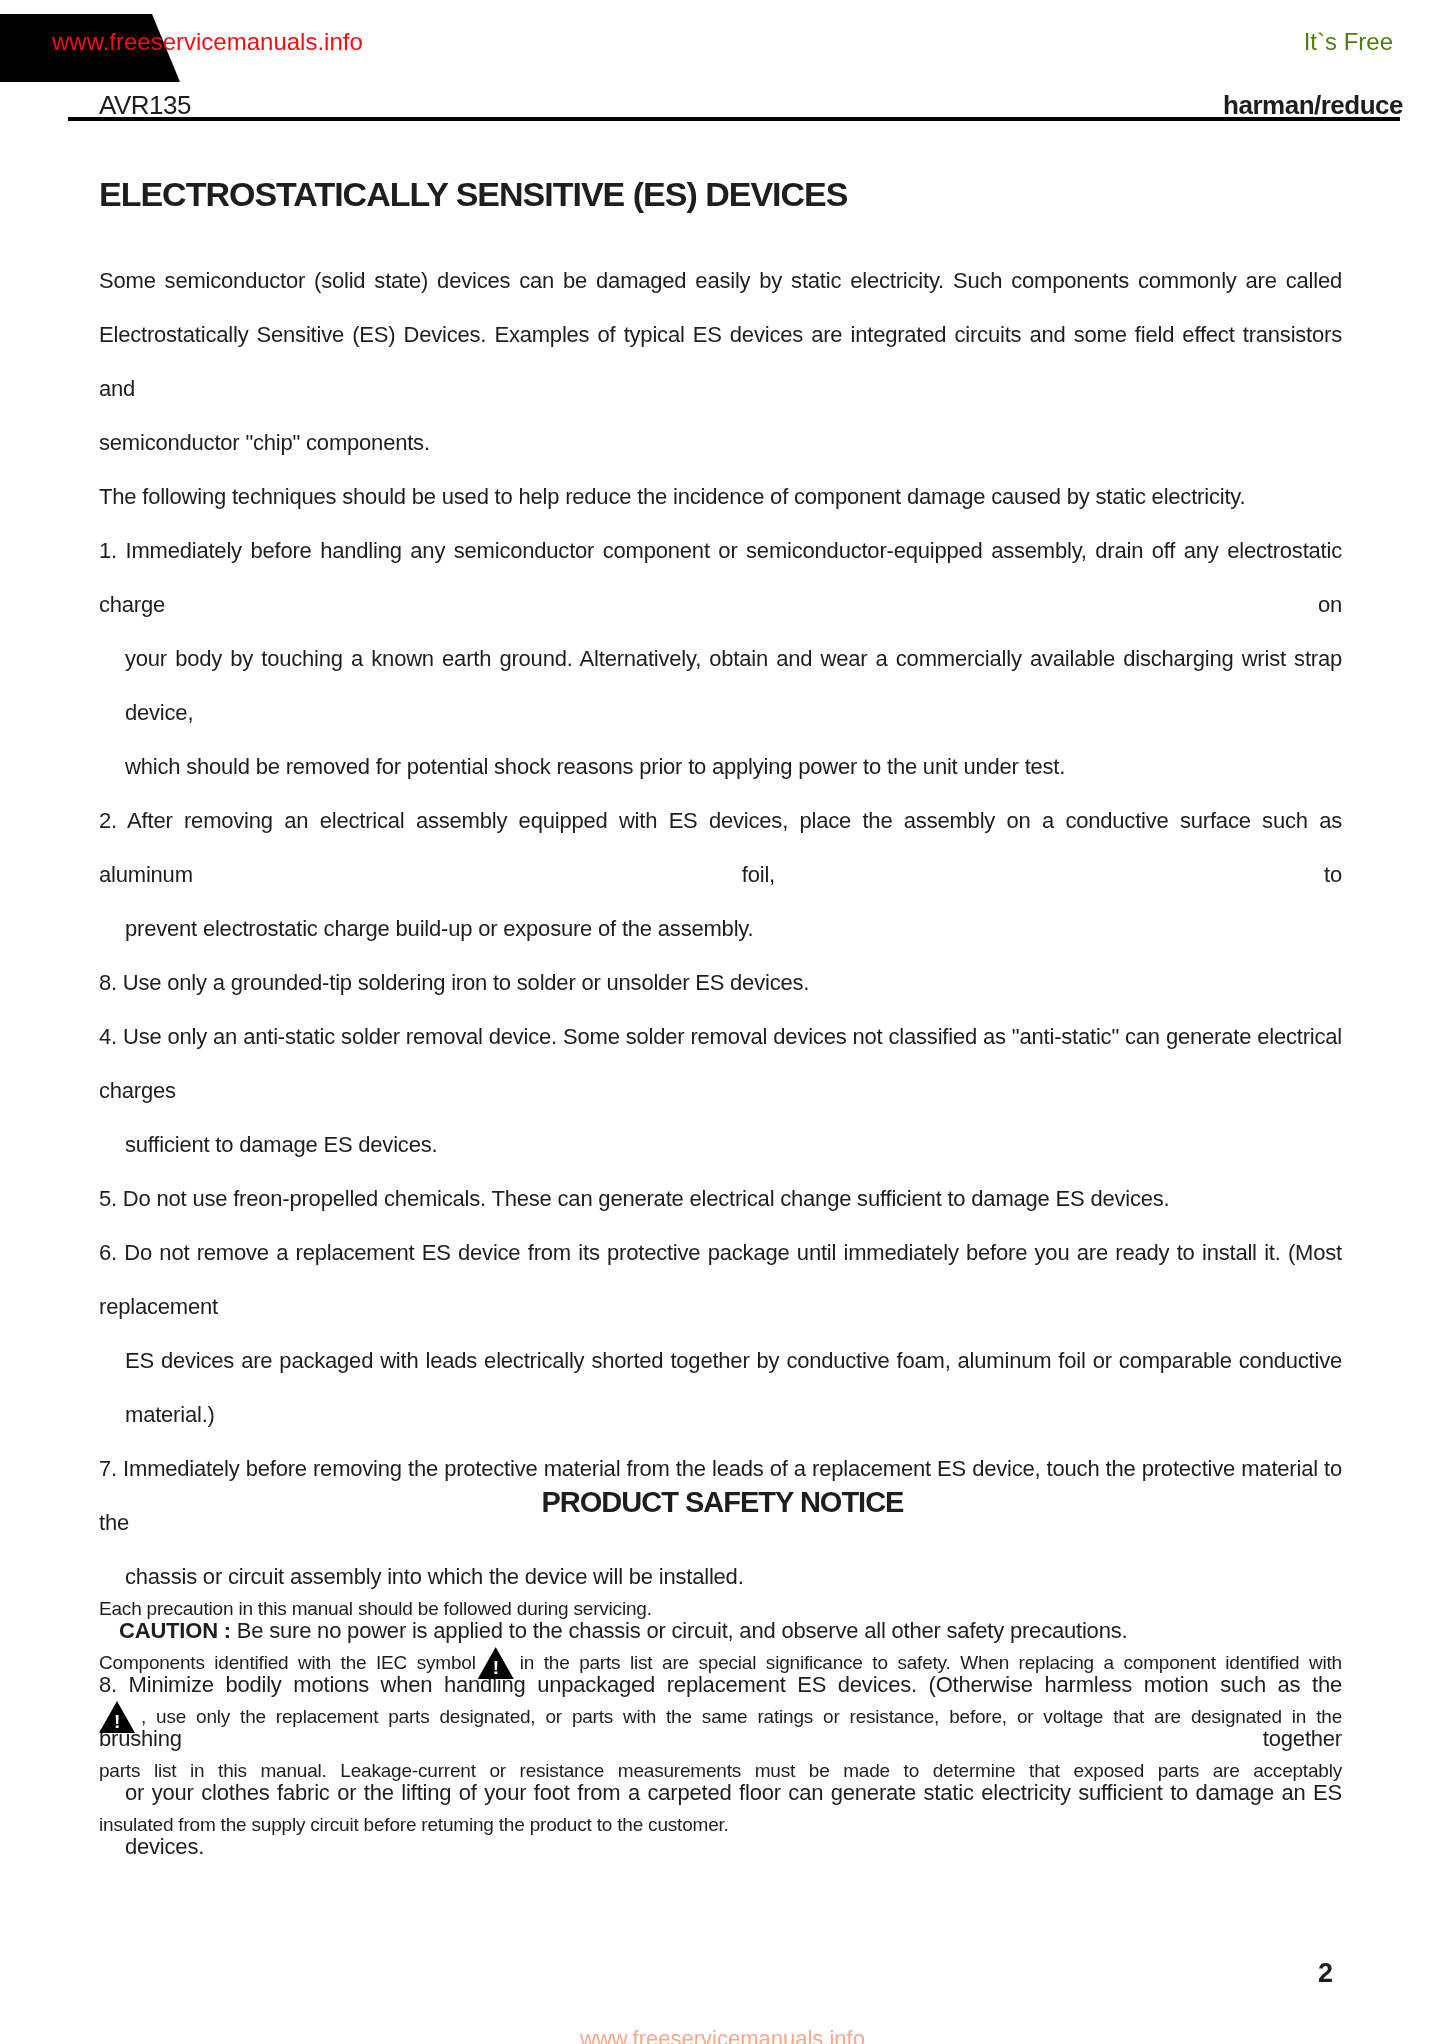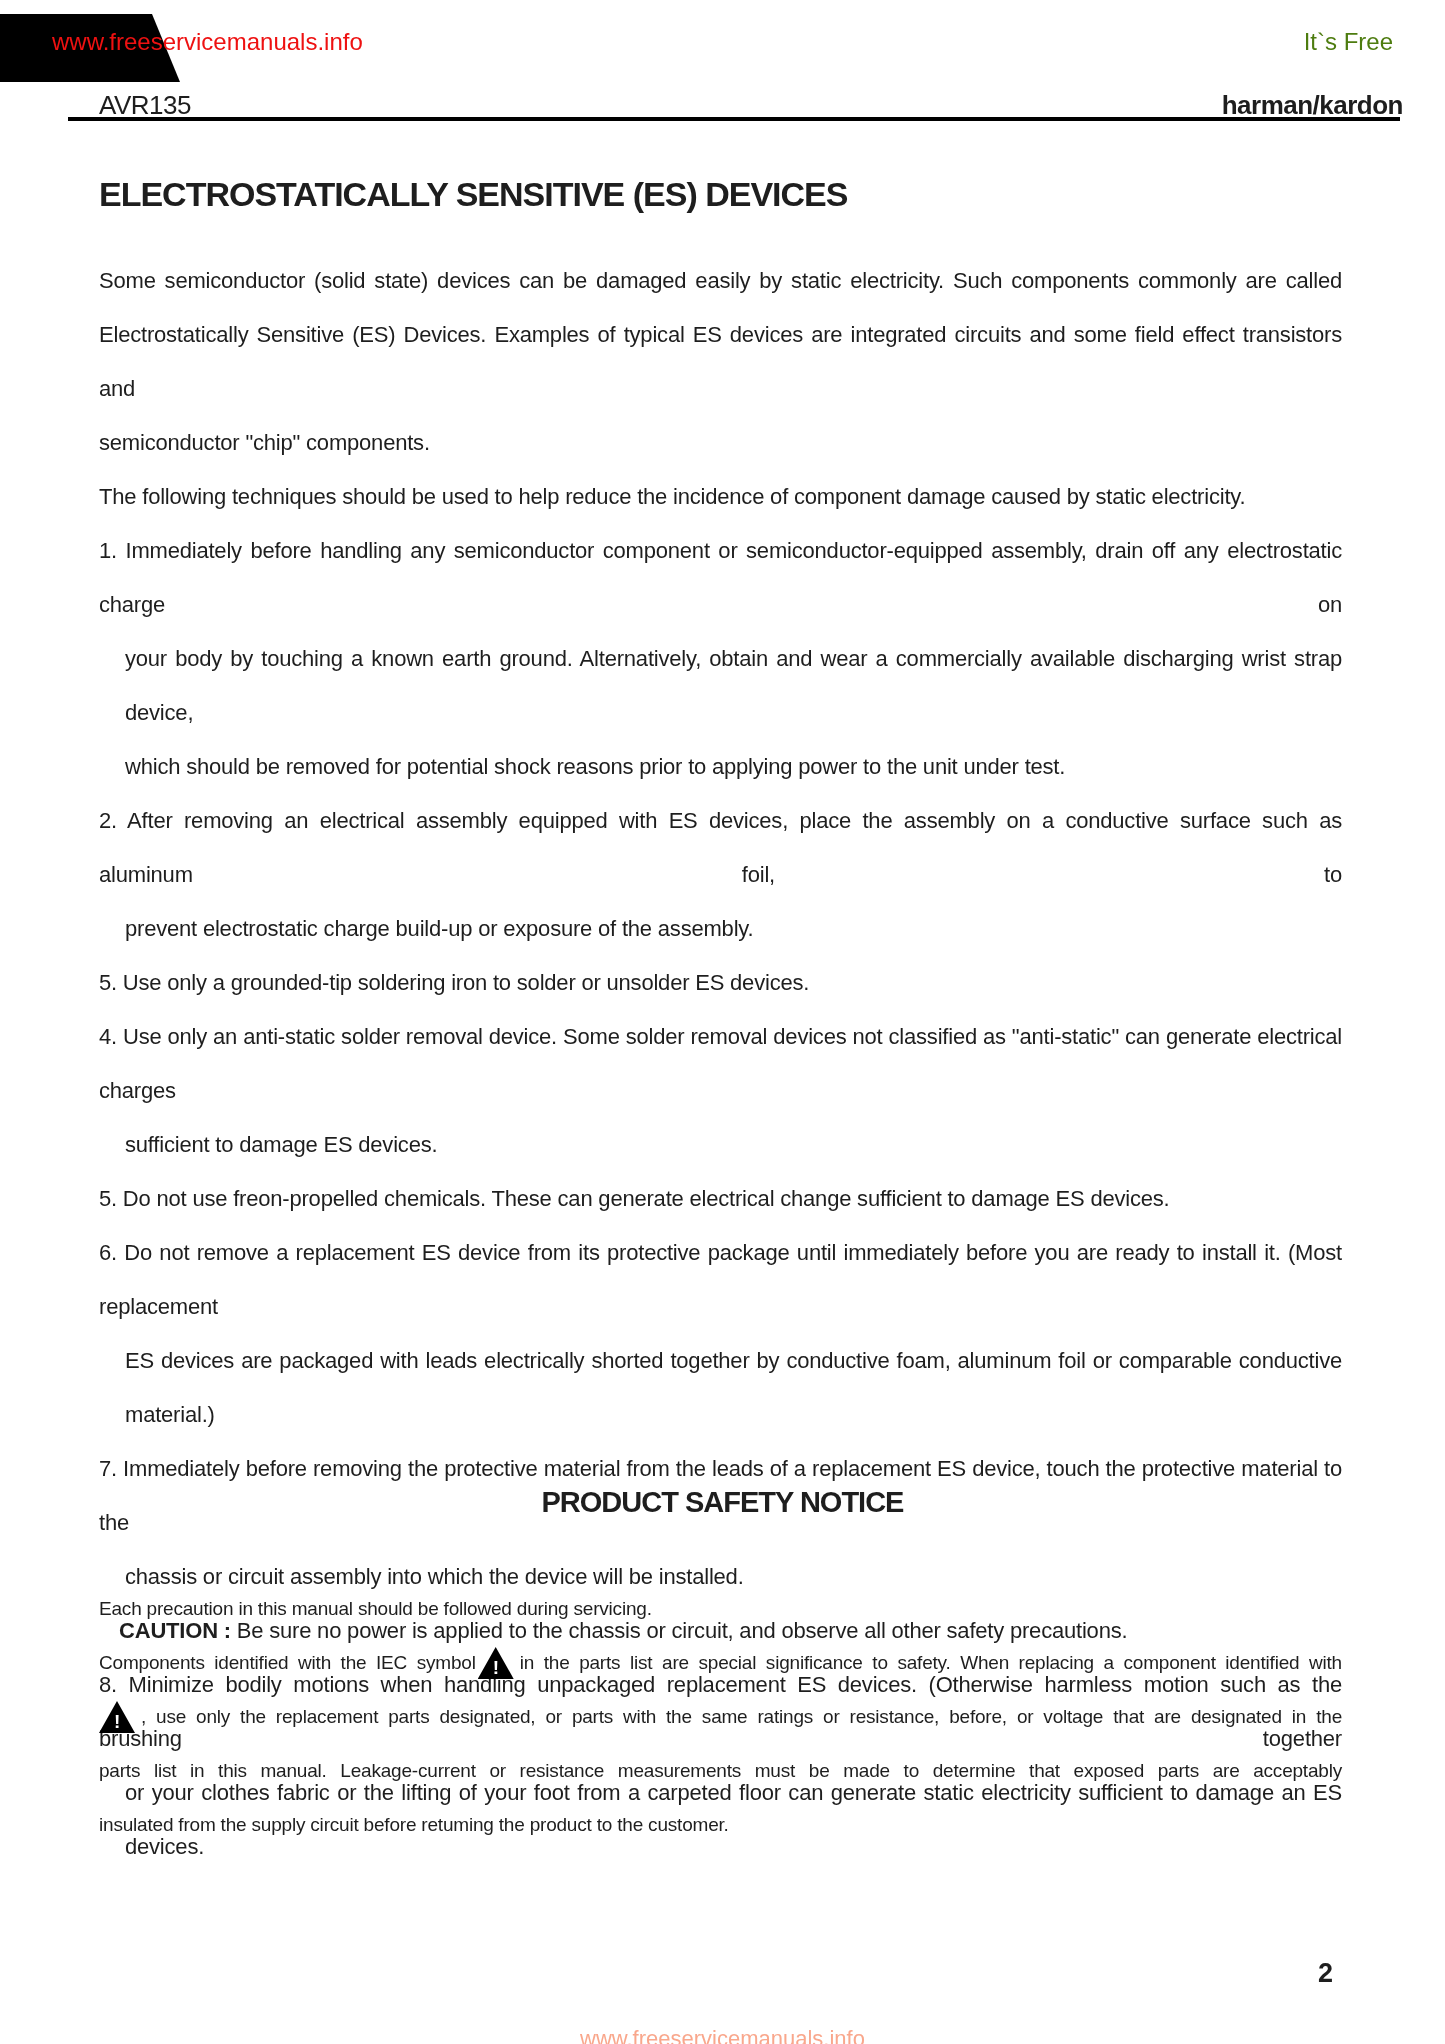--- a/index.html
+++ b/index.html
@@ -102,7 +102,7 @@
   <div class="banner-tag">It`s Free</div>
 
   <div class="model">AVR135</div>
-  <div class="brand">harman/kardon</div>
+  <div class="brand">harman/reduce</div>
   <div class="rule"></div>
 
   <h1 class="es-title">ELECTROSTATICALLY SENSITIVE (ES) DEVICES</h1>

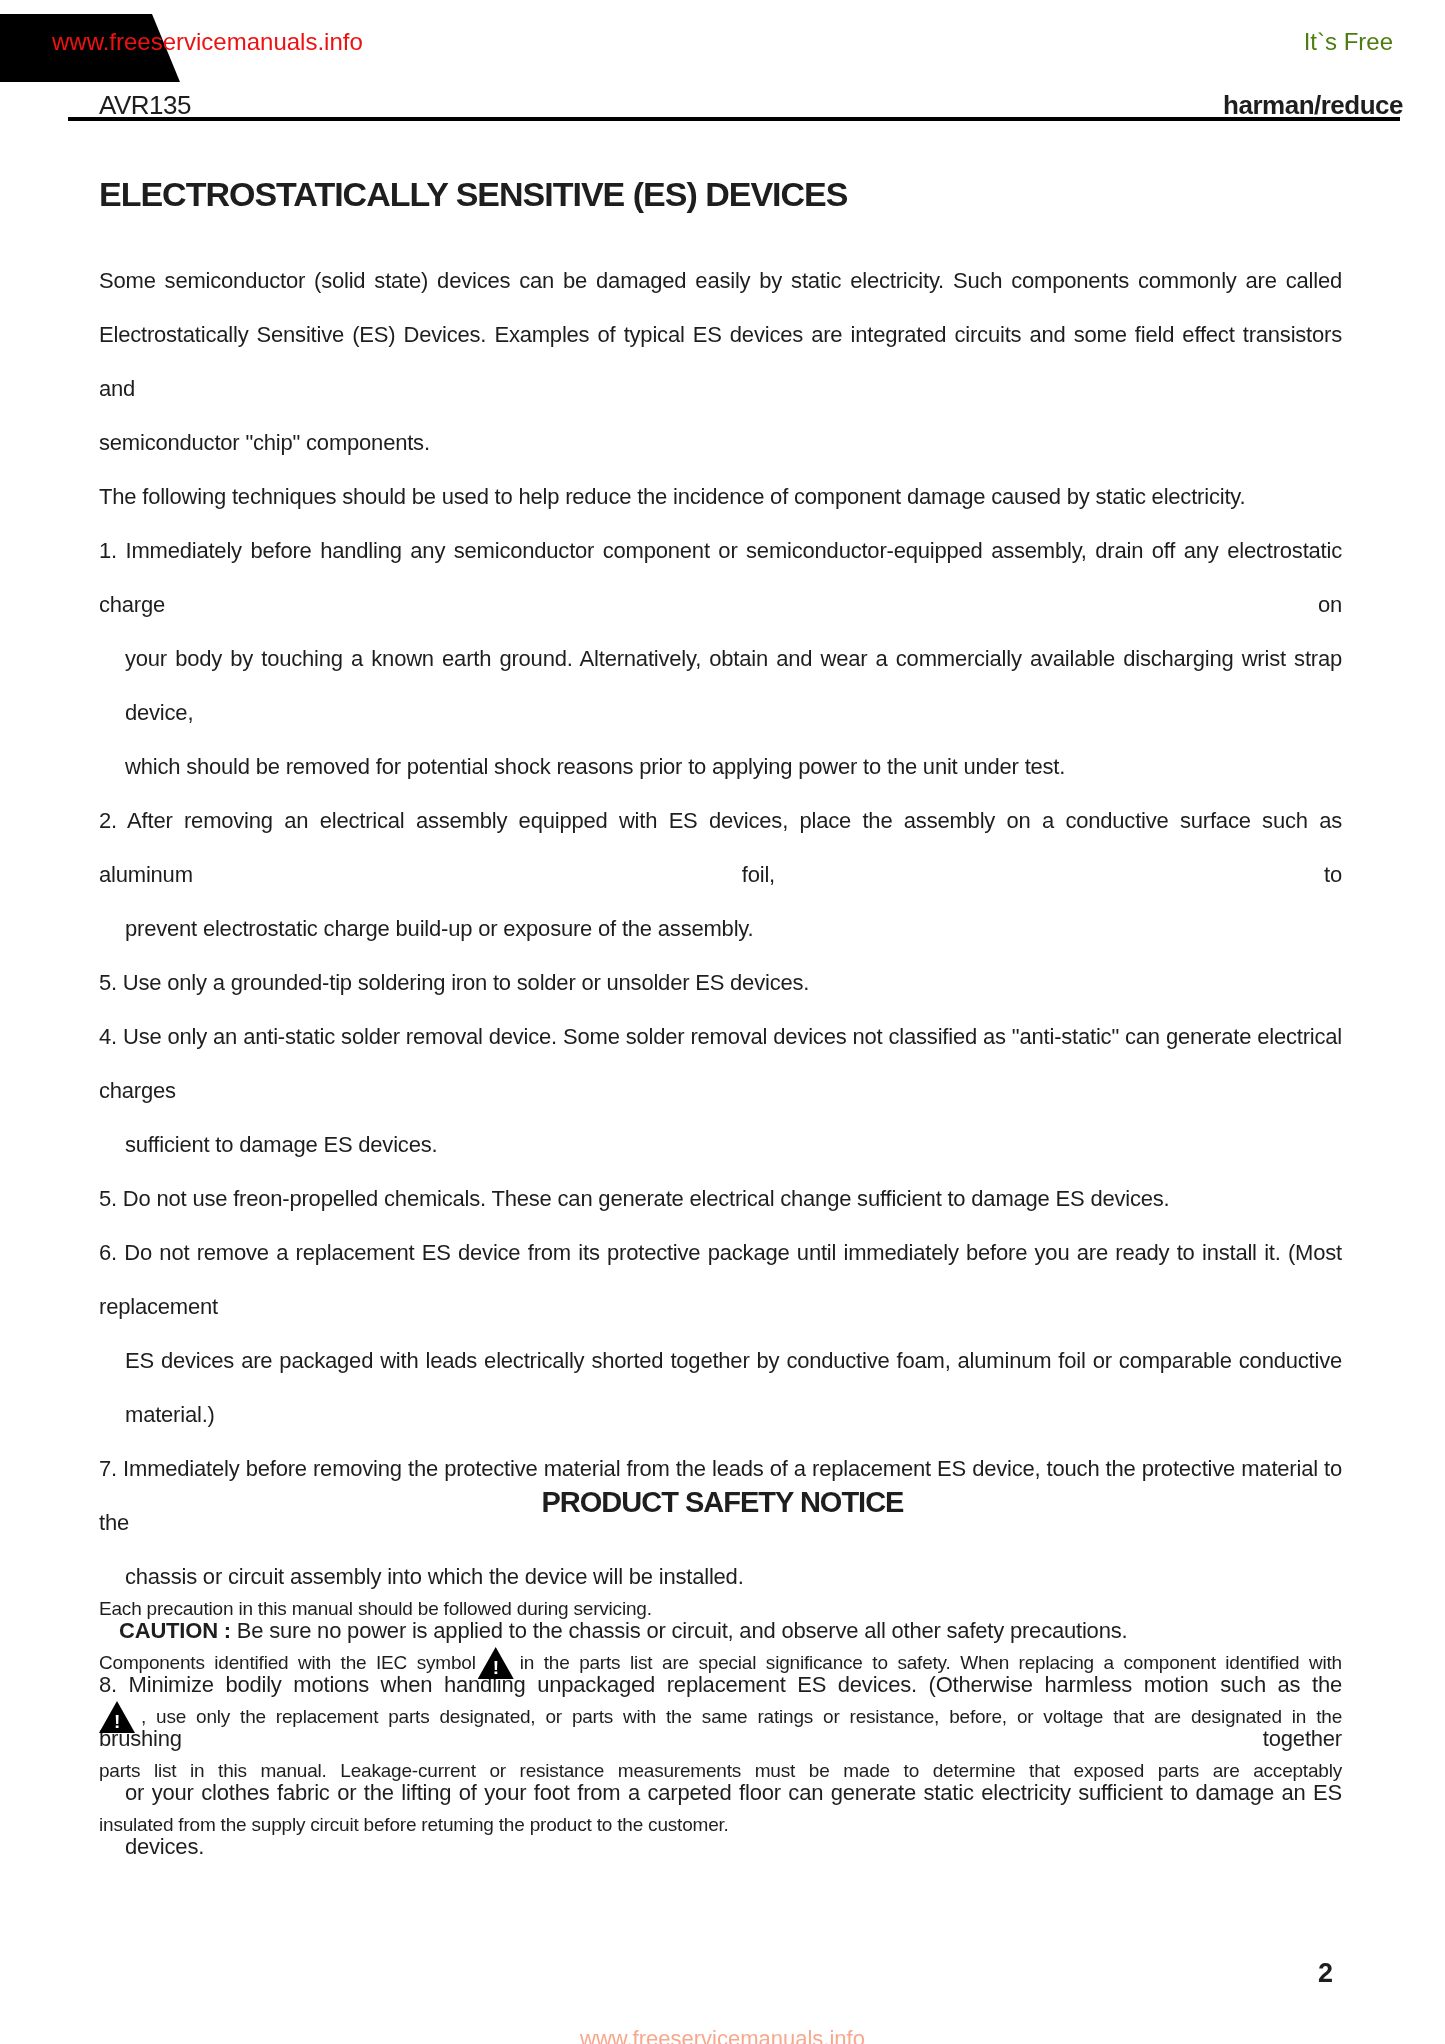--- a/index.html
+++ b/index.html
@@ -118,7 +118,7 @@
         <div class="tline ind">which should be removed for potential shock reasons prior to applying power to the unit under test.</div>
         <div class="tline jall">2. After removing an electrical assembly equipped with ES devices, place the assembly on a conductive surface such as aluminum foil, to</div>
         <div class="tline ind">prevent electrostatic charge build-up or exposure of the assembly.</div>
-        <div class="tline">5. Use only a grounded-tip soldering iron to solder or unsolder ES devices.</div>
+        <div class="tline">8. Use only a grounded-tip soldering iron to solder or unsolder ES devices.</div>
         <div class="tline jall">4. Use only an anti-static solder removal device. Some solder removal devices not classified as "anti-static" can generate electrical charges</div>
         <div class="tline ind">sufficient to damage ES devices.</div>
         <div class="tline">5. Do not use freon-propelled chemicals. These can generate electrical change sufficient to damage ES devices.</div>

